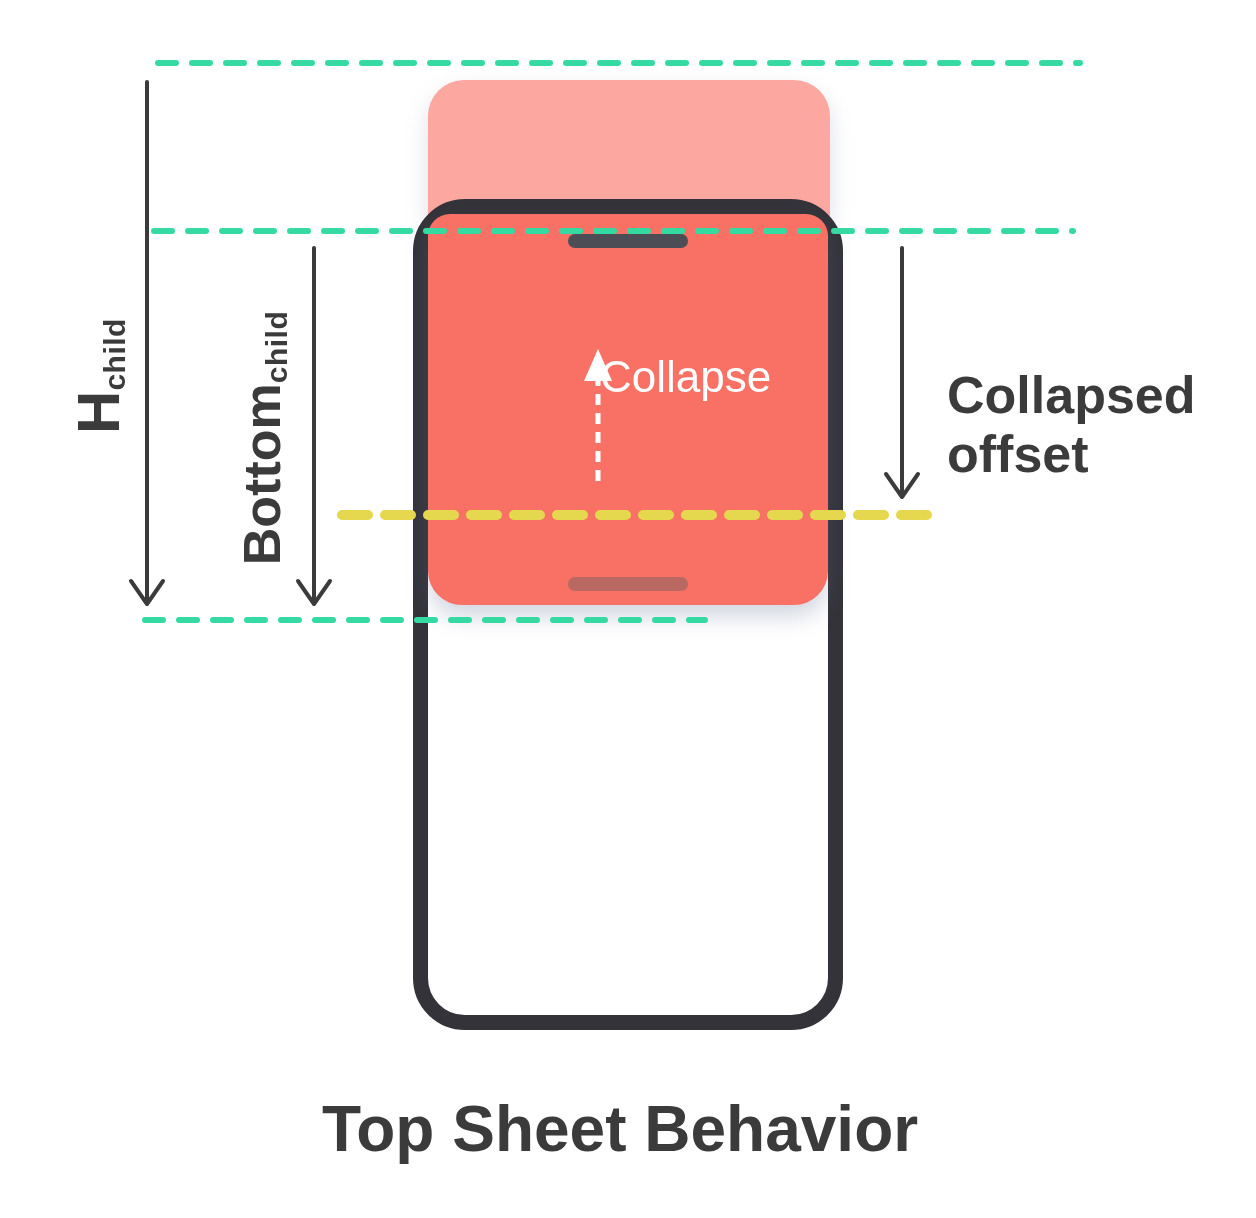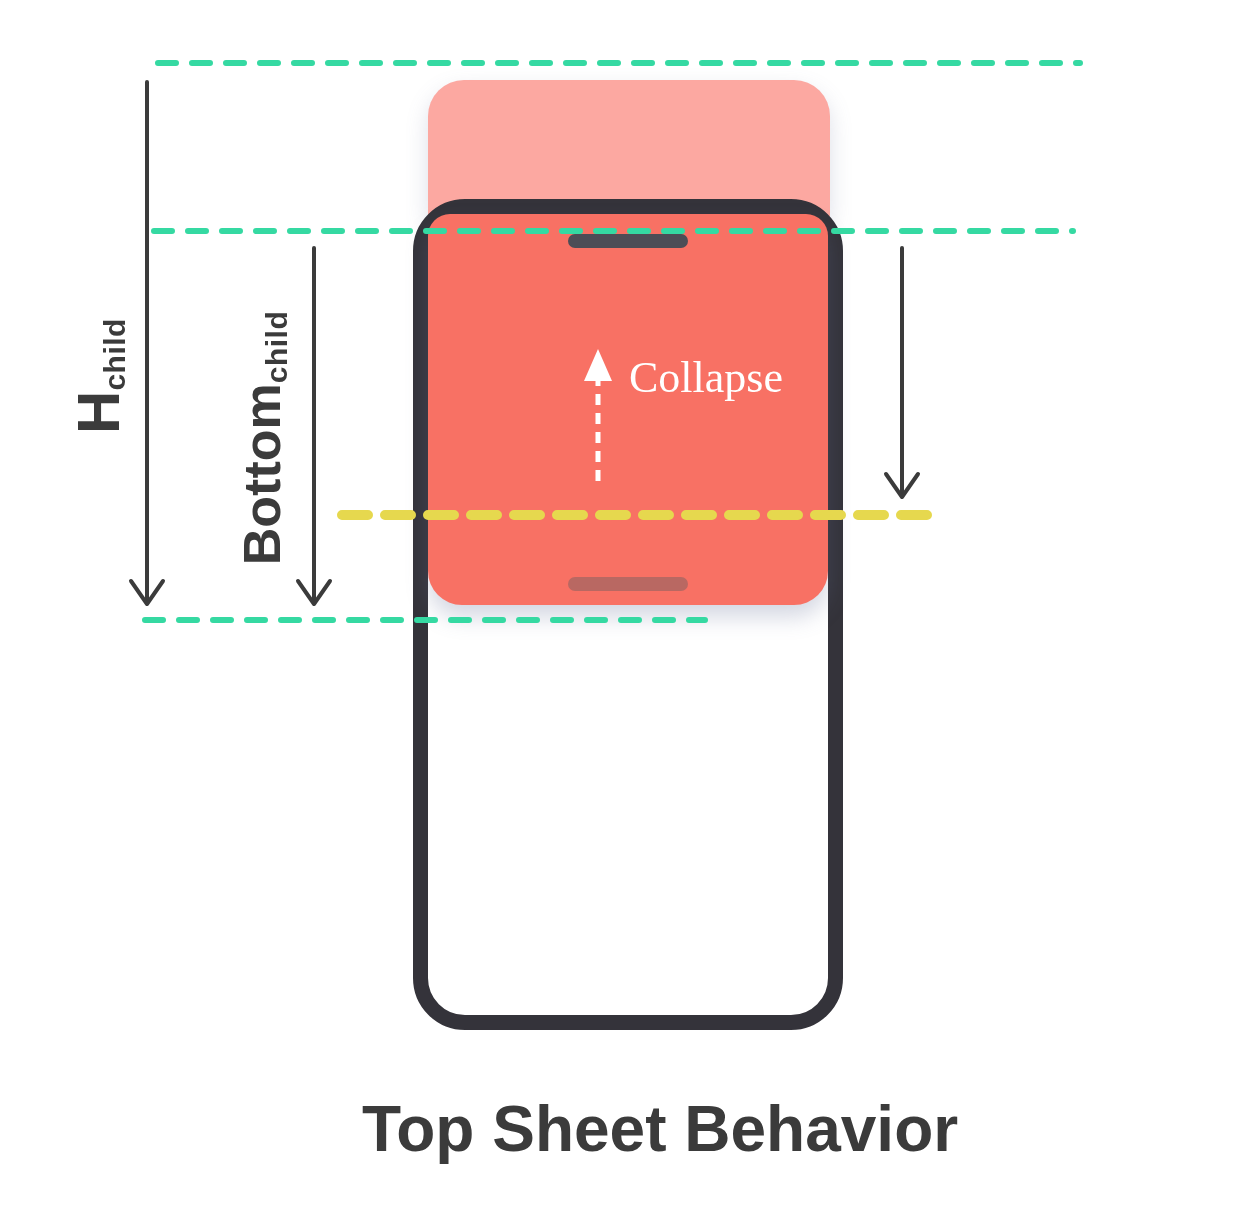--- a/index.html
+++ b/index.html
@@ -85,11 +85,10 @@
     letter-spacing: 0.5px;
   }
   .collapse-label {
-    left: 629px; top: 352px;
+    left: 600px; top: 352px;
     font-size: 44px;
     font-weight: 500;
     color: var(--arrow-white);
-    font-family: Liberation Serif, serif;
   }
   .h-peek-label { left: 956px; top: 272px; }
   .collapsed-offset-label {

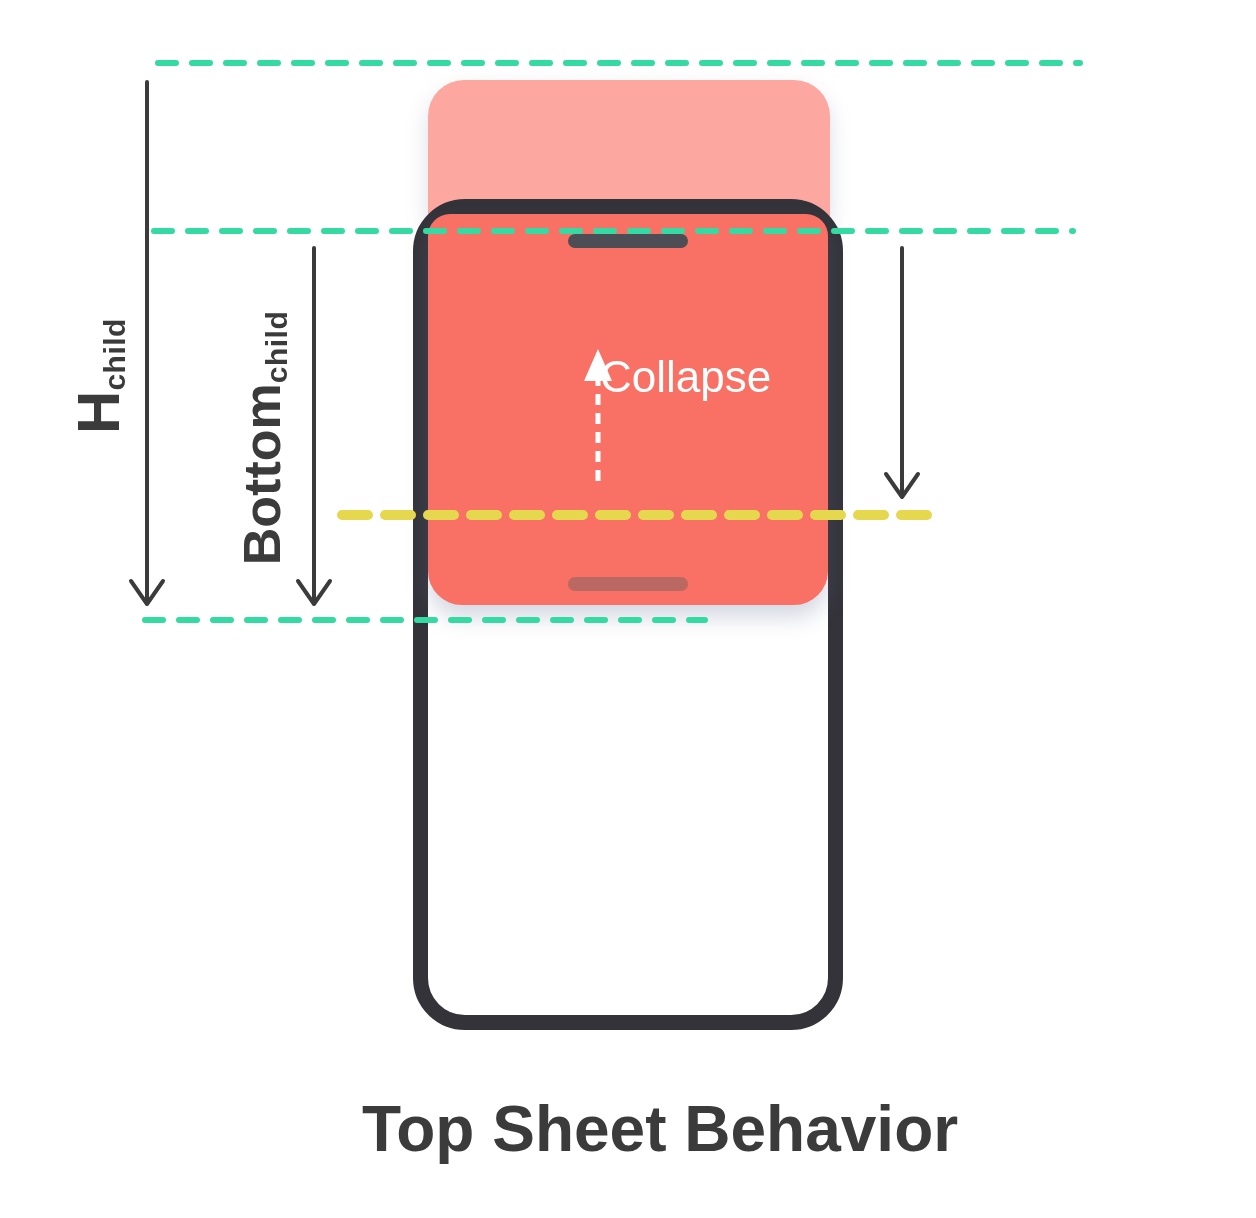--- a/index.html
+++ b/index.html
@@ -159,6 +159,7 @@
   </div>
 
 
+  <div class="label collapsed-offset-label">Collapsed offset</div>
 
   <div class="label collapse-label">Collapse</div>
 

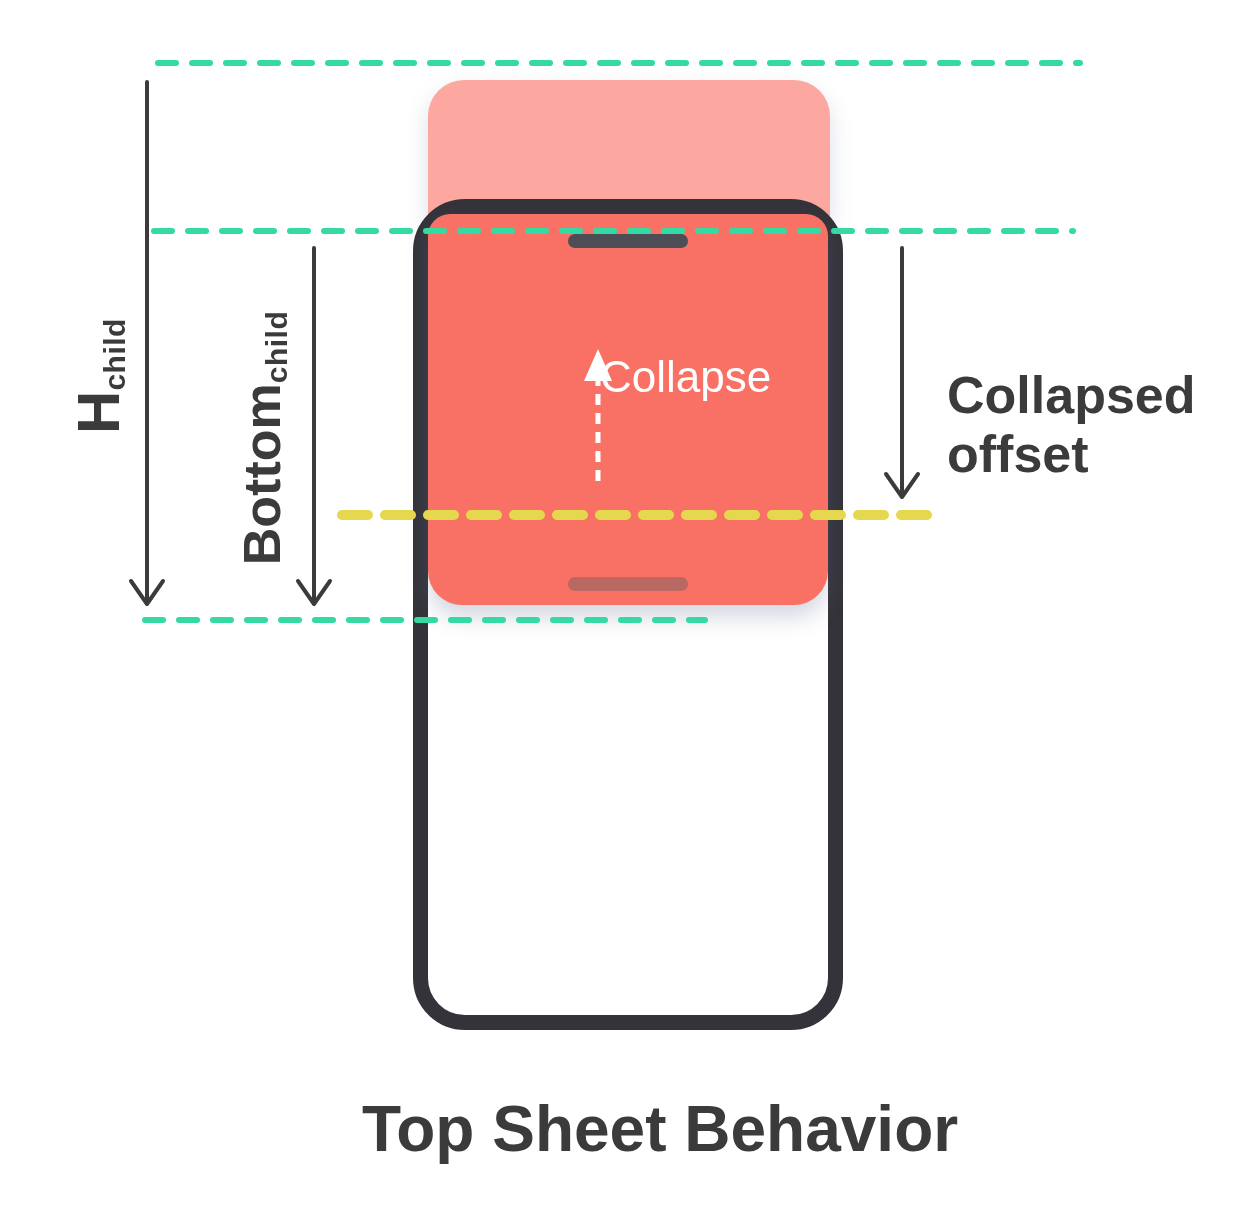--- a/index.html
+++ b/index.html
@@ -104,7 +104,6 @@
     transform: translateX(-50%);
     font-size: 64px;
     font-weight: 700;
-    margin-left: 40px;
   }
 </style>
 </head>

